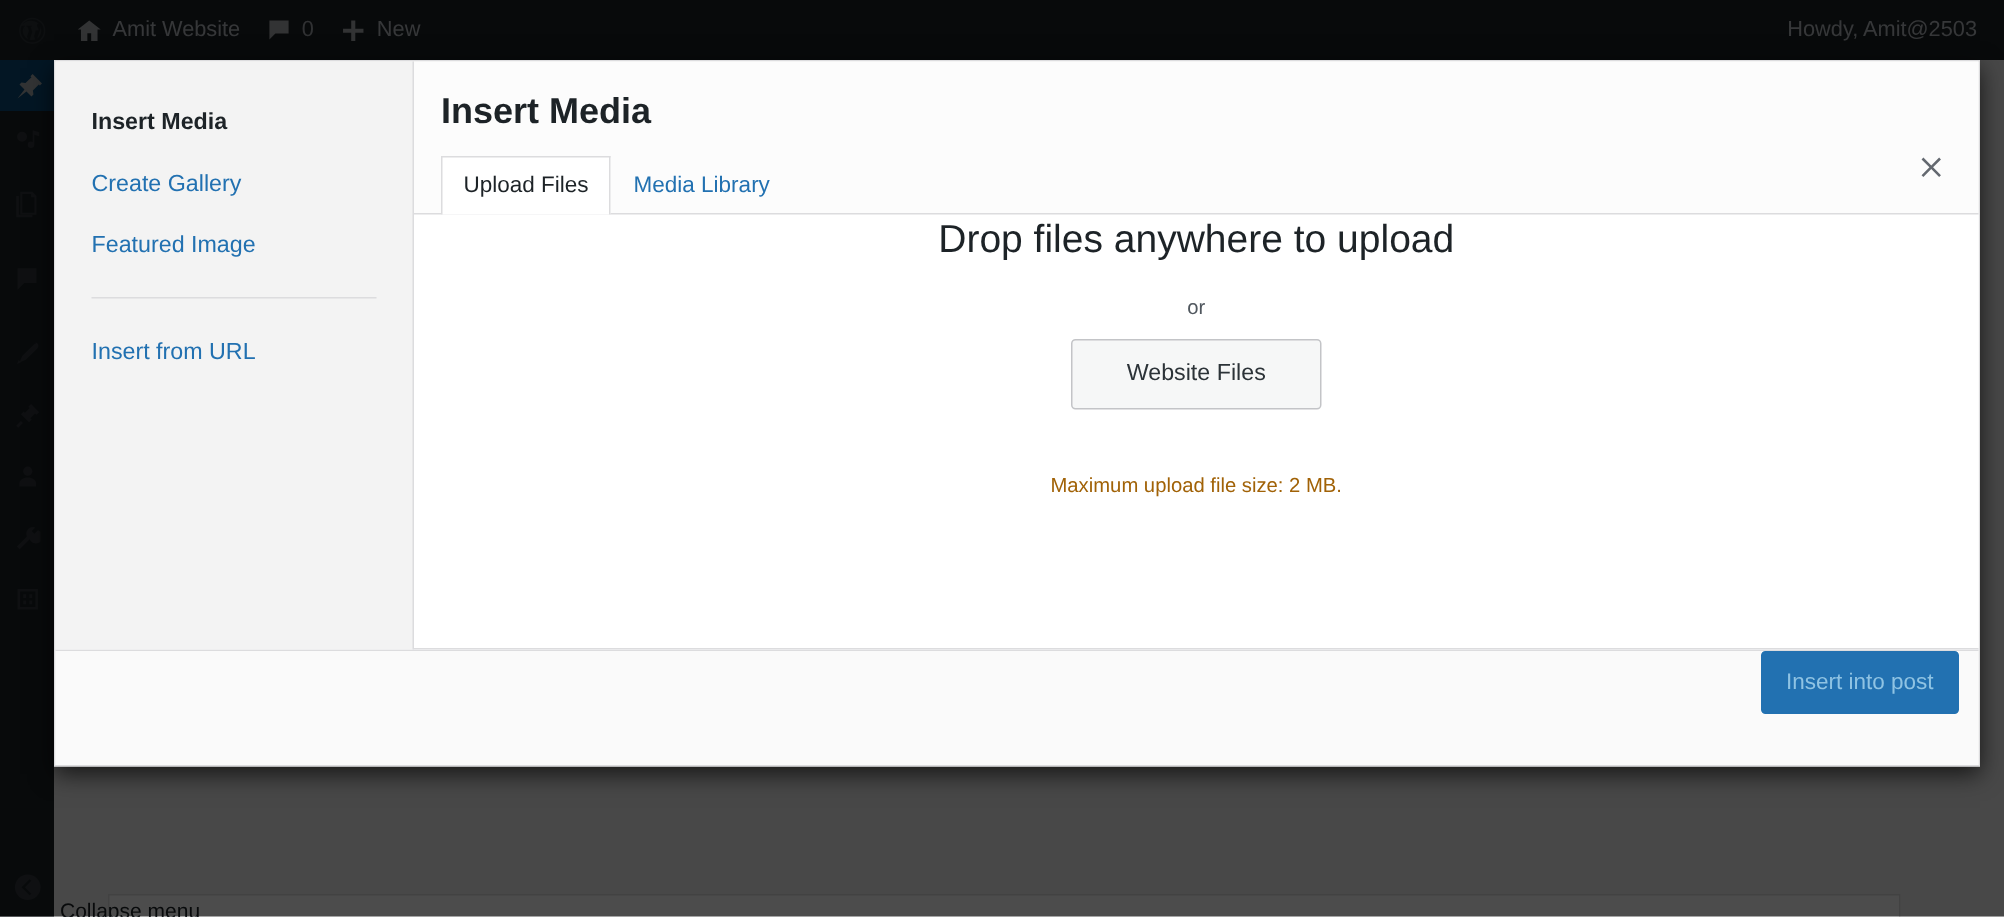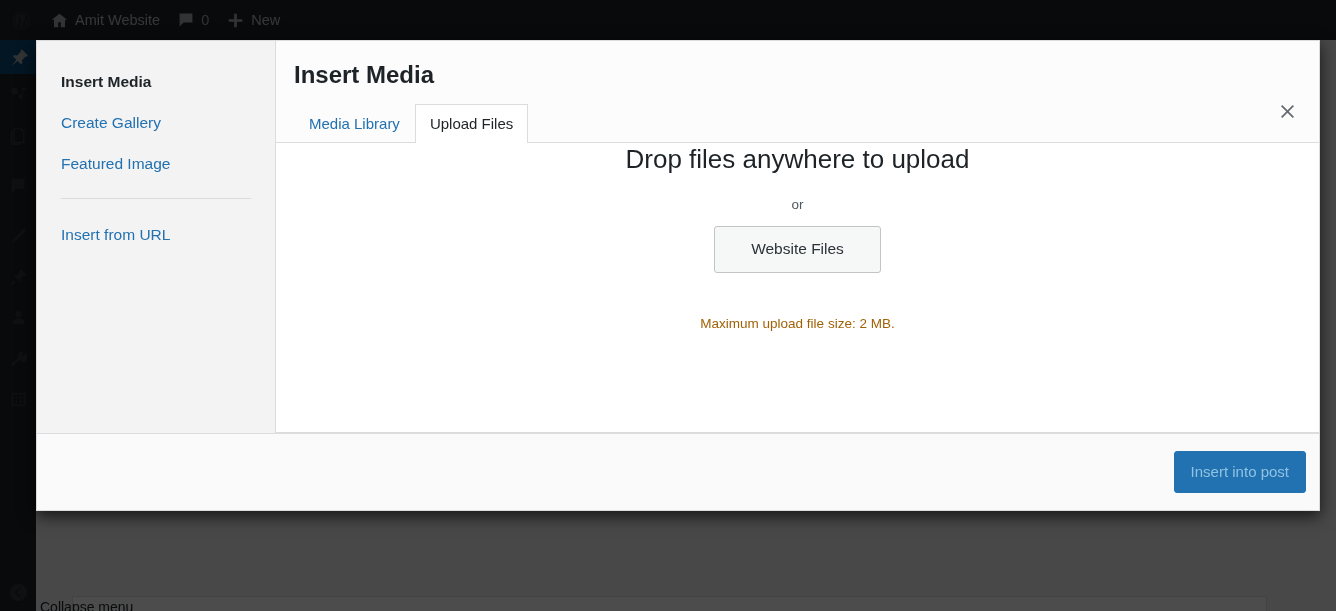--- a/index.html
+++ b/index.html
@@ -272,6 +272,9 @@
       <span>New</span>
     </a>
     <div class="ab-spacer"></div>
+    <a class="ab-item ab-right">
+      <span>Howdy, Amit@2503</span>
+    </a>
   </div>
 
   <div class="adminmenu">

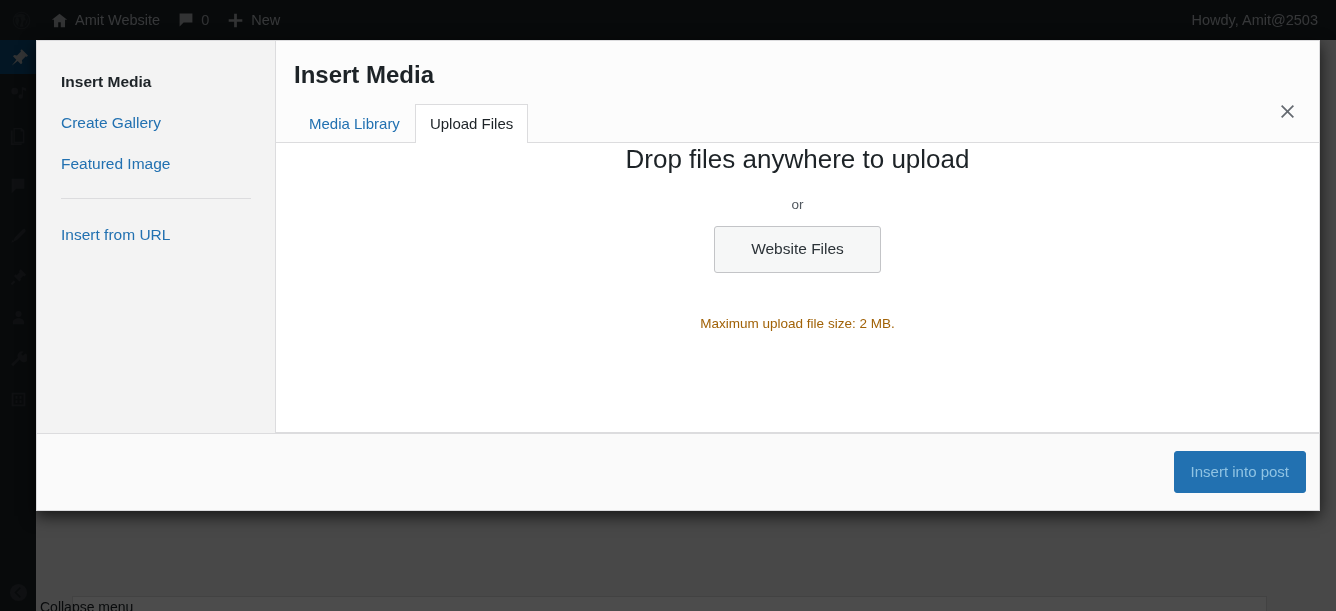--- a/index.html
+++ b/index.html
@@ -384,8 +384,8 @@
       </button>
 
       <div class="tabs">
+        <div class="tab active">Upload Files</div>
         <div class="tab">Media Library</div>
-        <div class="tab active">Upload Files</div>
       </div>
 
       <div class="uploader">

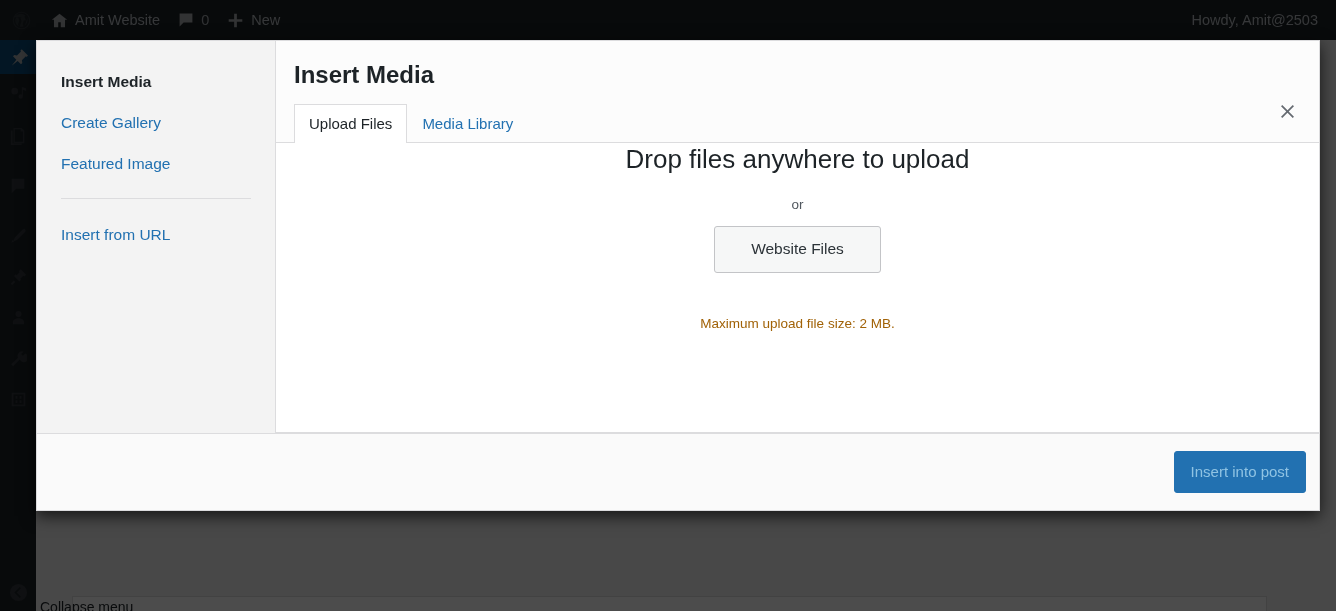--- a/index.html
+++ b/index.html
@@ -215,7 +215,7 @@
     height: 77px;
     background: #fafafa;
     border-top: 1px solid #dcdcde;
-    display: flex; align-items: center; justify-content: flex-end;
+    display: flex; align-items: flex-start; justify-content: flex-end;
     padding-right: 13px;
     flex-shrink: 0;
   }

